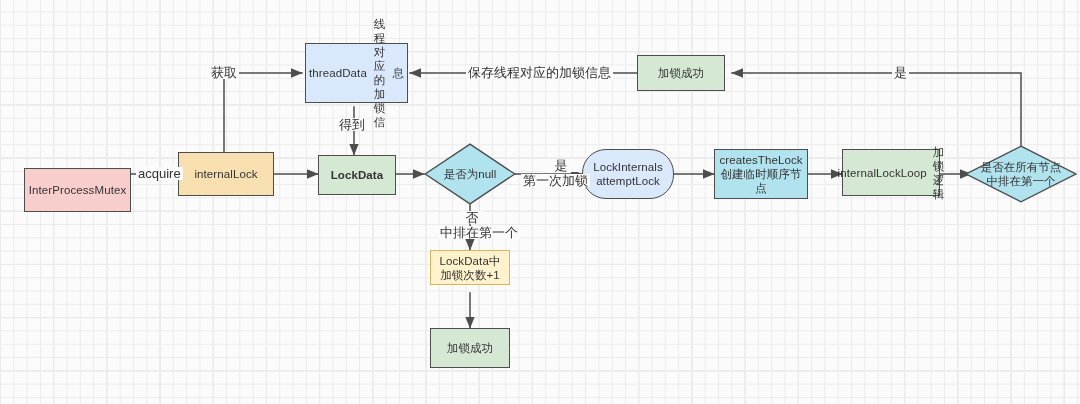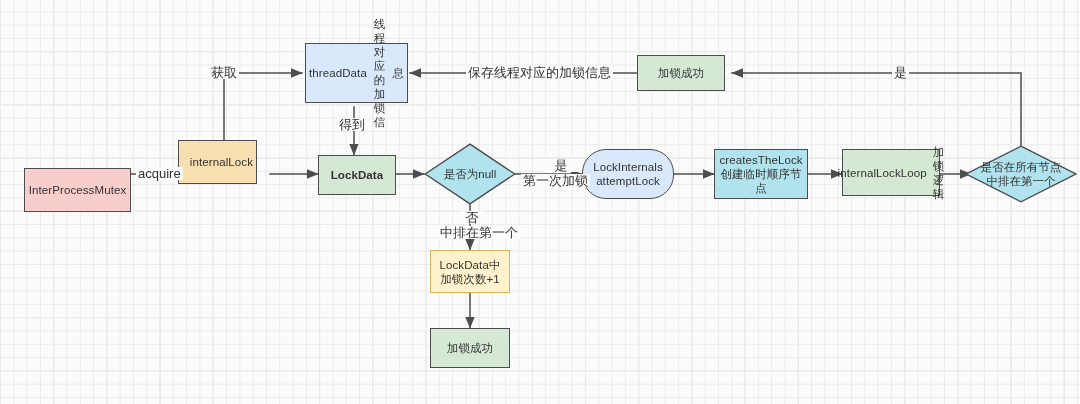--- a/index.html
+++ b/index.html
@@ -86,7 +86,7 @@
     <span>InterProcessMutex</span>
   </div>
 
-  <div class="node" style="left:178px;top:140px;width:79px;height:44px;background:#f8dfb0;justify-content:flex-end;">
+  <div class="node" style="left:178px;top:152px;width:96px;height:44px;background:#f8dfb0;">
     <span>internalLock</span>
   </div>
 

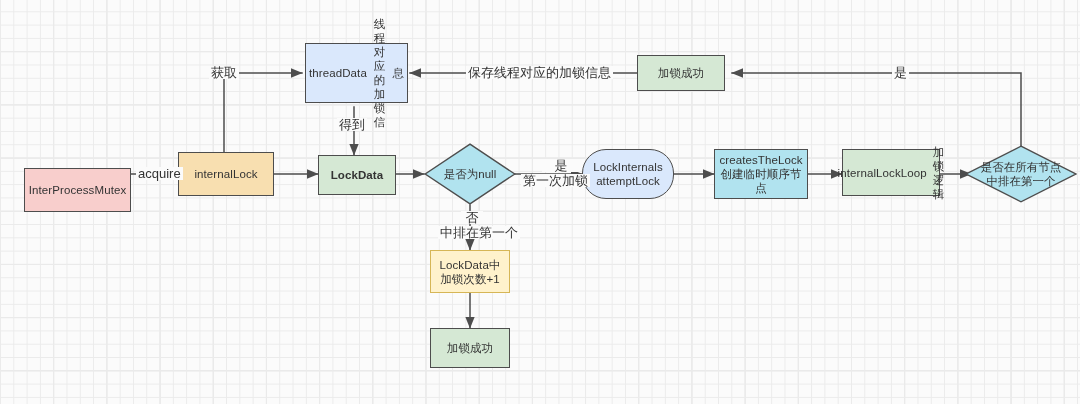--- a/index.html
+++ b/index.html
@@ -136,7 +136,7 @@
     <span>加锁成功</span>
   </div>
 
-  <div class="node" style="left:430px;top:250px;width:80px;height:43px;background:#fff2cc;border-color:#d6b656;flex-direction:column;">
+  <div class="node" style="left:430px;top:250px;width:80px;height:35px;background:#fff2cc;border-color:#d6b656;flex-direction:column;">
     <span>LockData中</span>
     <span>加锁次数+1</span>
   </div>

